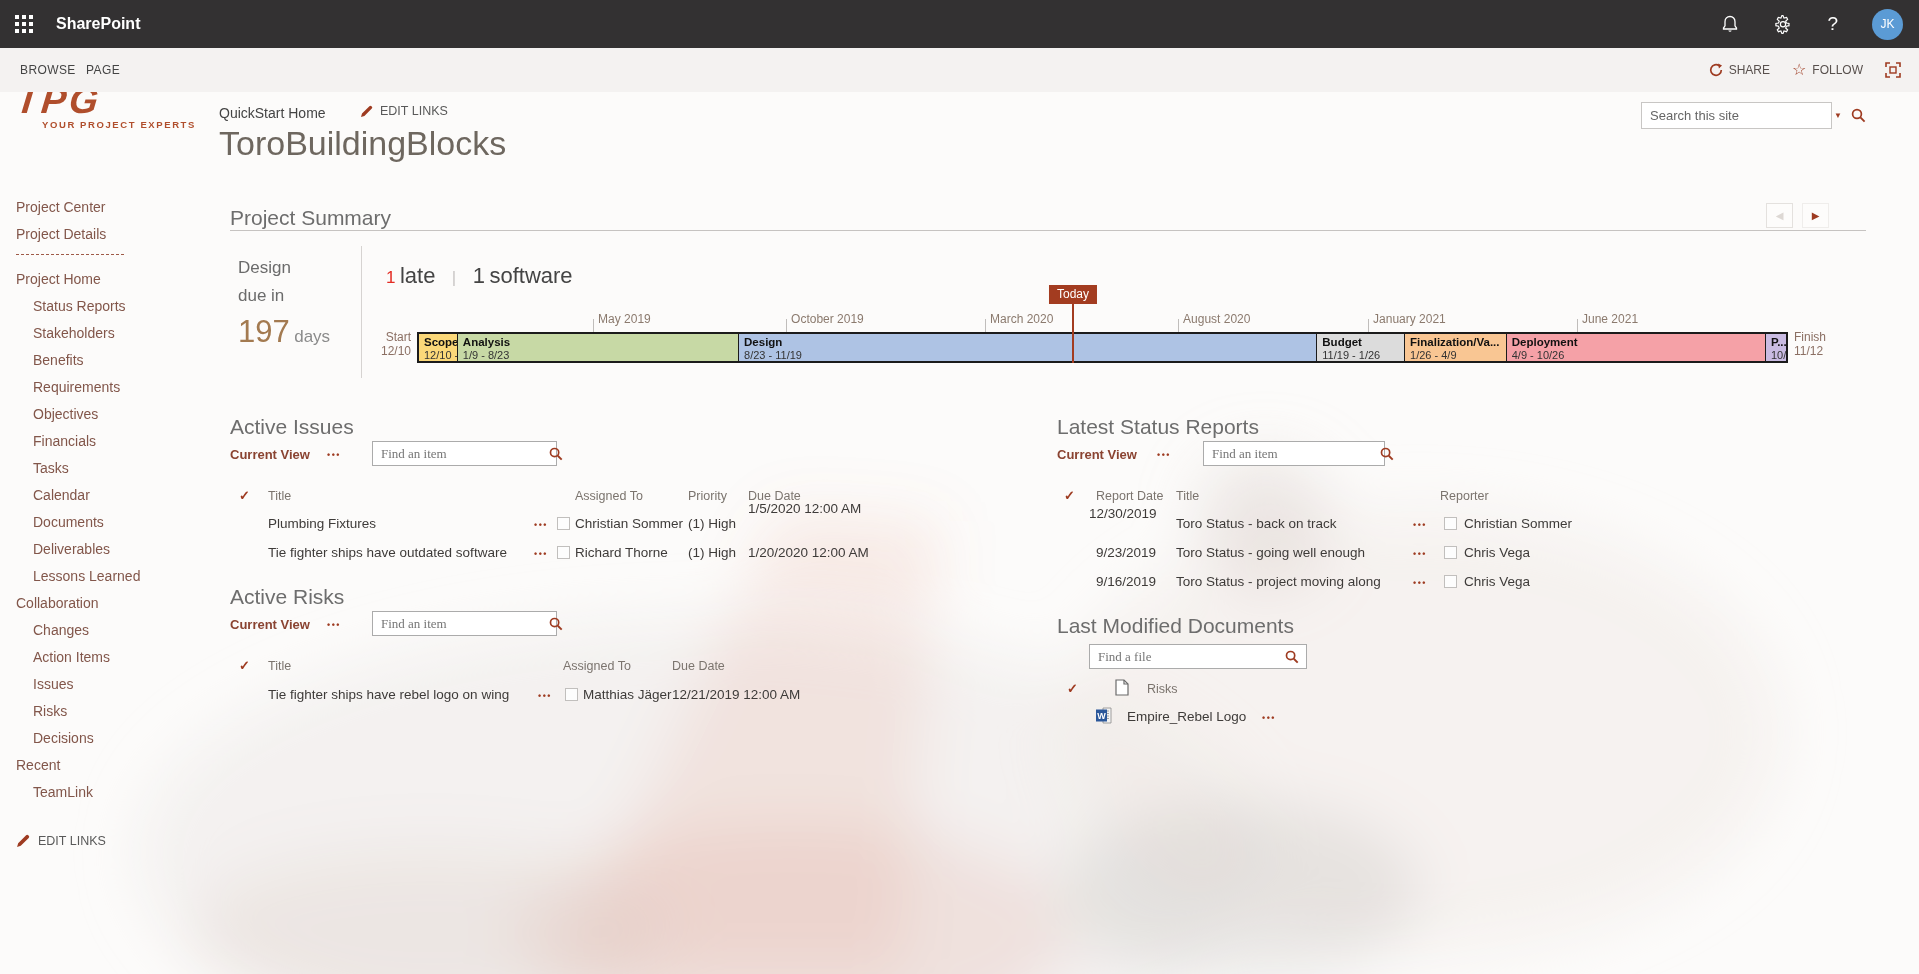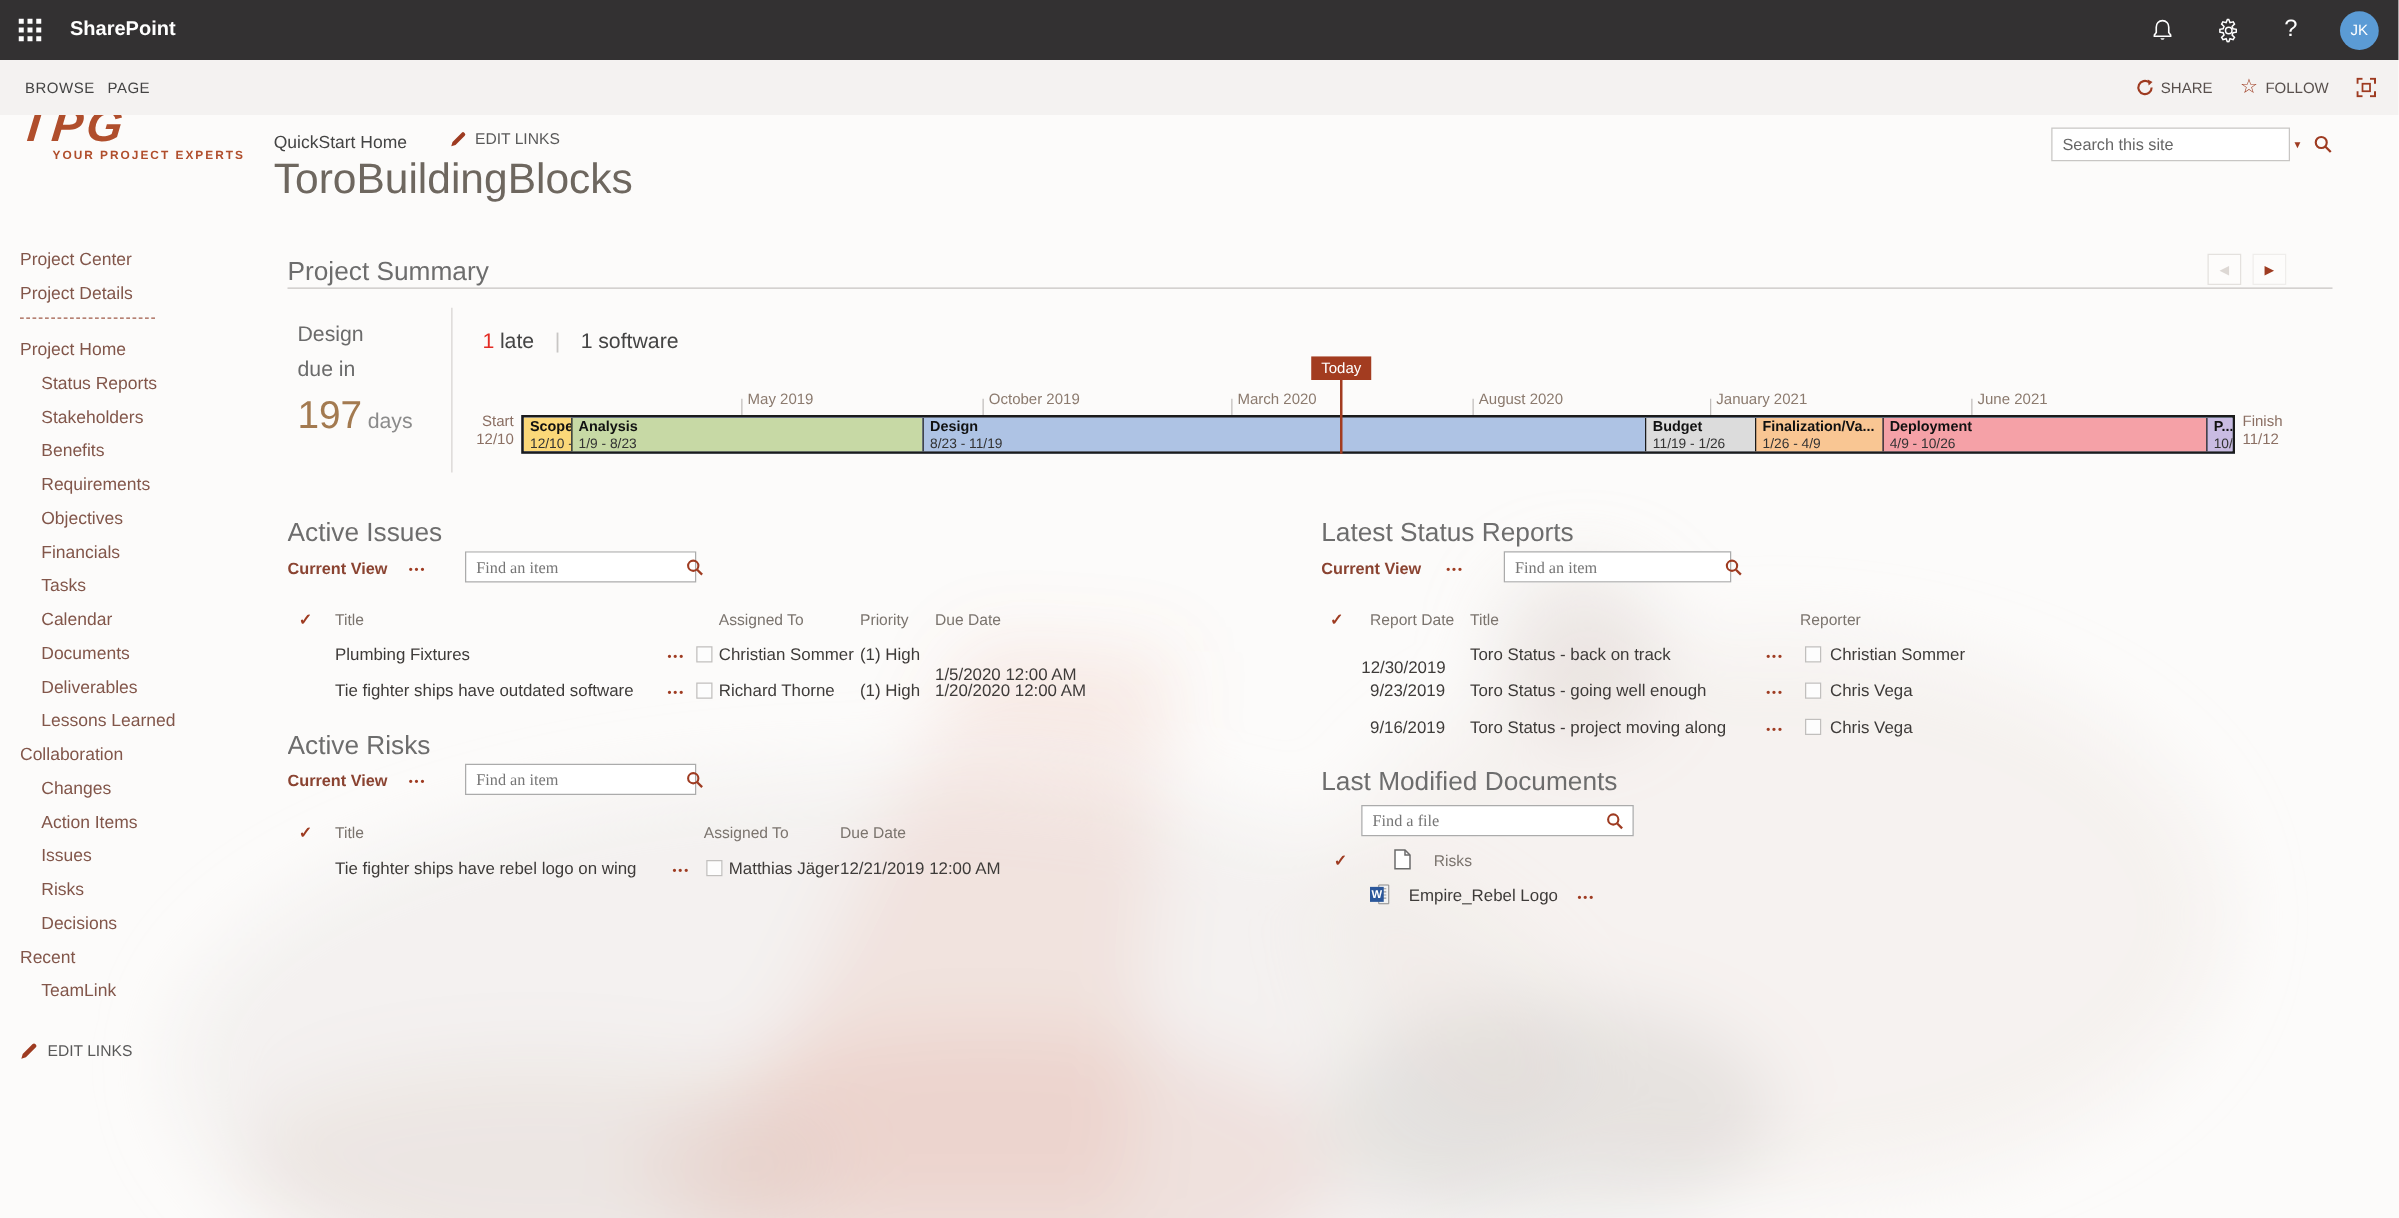--- a/index.html
+++ b/index.html
@@ -65,7 +65,7 @@
   .tile-days-suffix { font-size:17px; color:#8b8b8b; font-weight:400; }
   .vdiv { position:absolute; left:361px; top:246px; width:1px; height:132px; background:#d6d3d1; }
   .late-n { color:#e32b23; font-size:17px; }
-  .counter-t { color:#444; font-size:17px; }
+  .counter-t { color:#444; font-size:22px; }
   .counter-sep { color:#c8c6c4; font-size:17px; margin:0 12px; }
 
   .timeline { position:absolute; left:417px; top:312px; width:1371px; height:52px; }

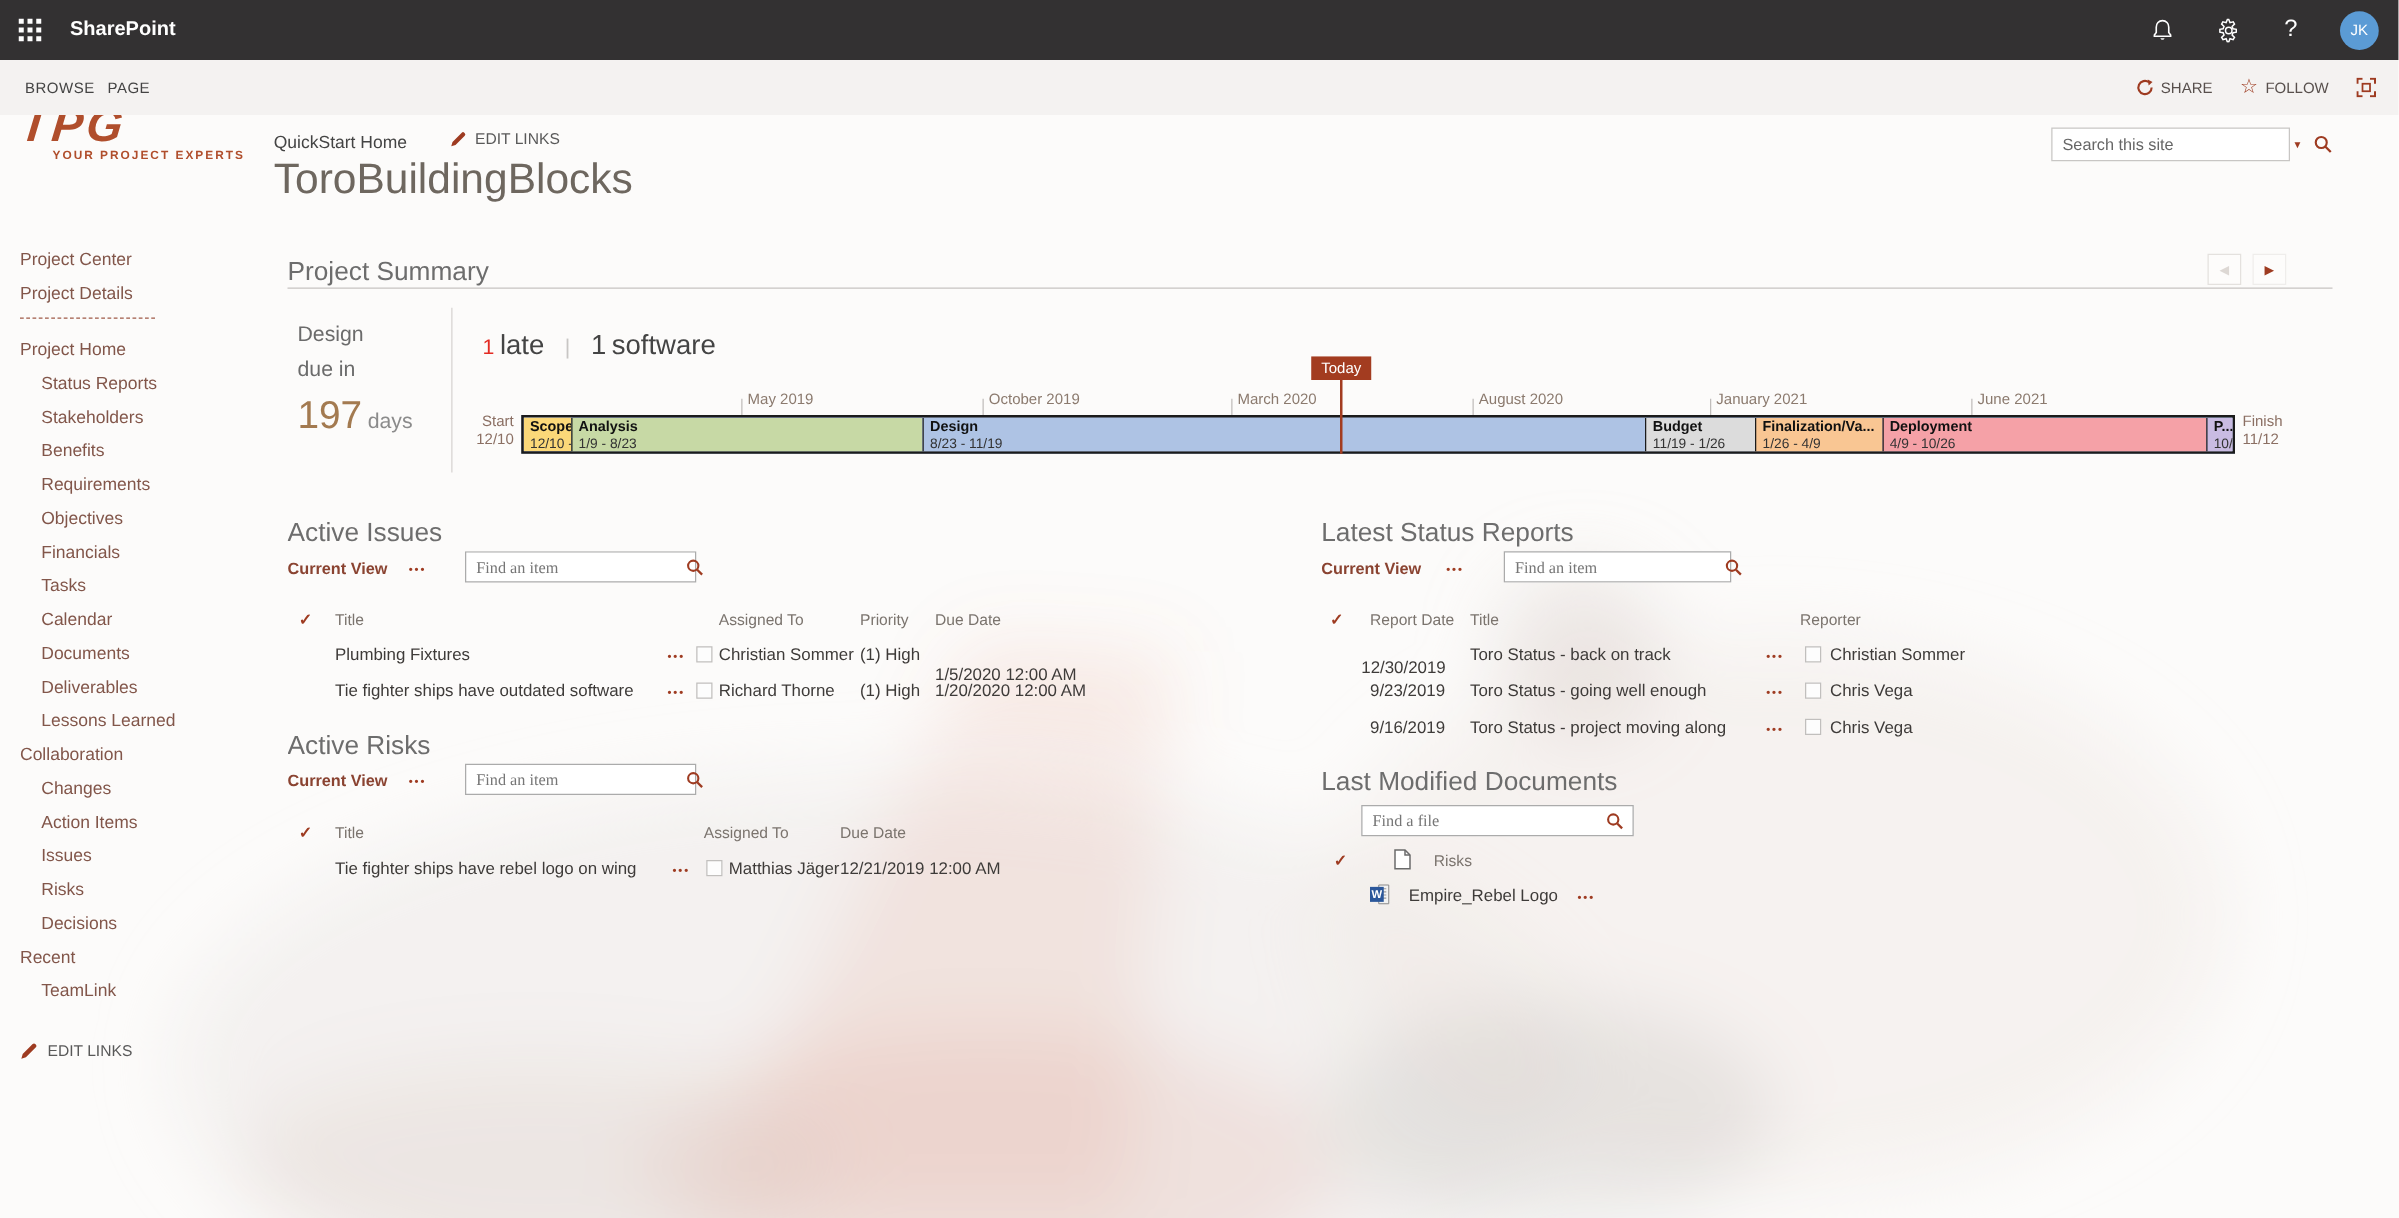--- a/index.html
+++ b/index.html
@@ -340,7 +340,7 @@
     <span class="abs cb" style="left:327px; top:31px;"></span>
     <span class="abs td rowlink" style="left:345px; top:30px;">Christian Sommer</span>
     <span class="abs td" style="left:458px; top:30px;">(1) High</span>
-    <span class="abs td" style="left:518px; top:46px;text-align:right;">1/5/2020 12:00 AM</span>
+    <span class="abs td" style="left:518px; top:15px;text-align:right;">1/5/2020 12:00 AM</span>
 
     <span class="abs td rowlink" style="left:38px; top:59px;">Tie fighter ships have outdated software</span>
     <span class="abs dots3" style="left:304px; top:63px;">•••</span>

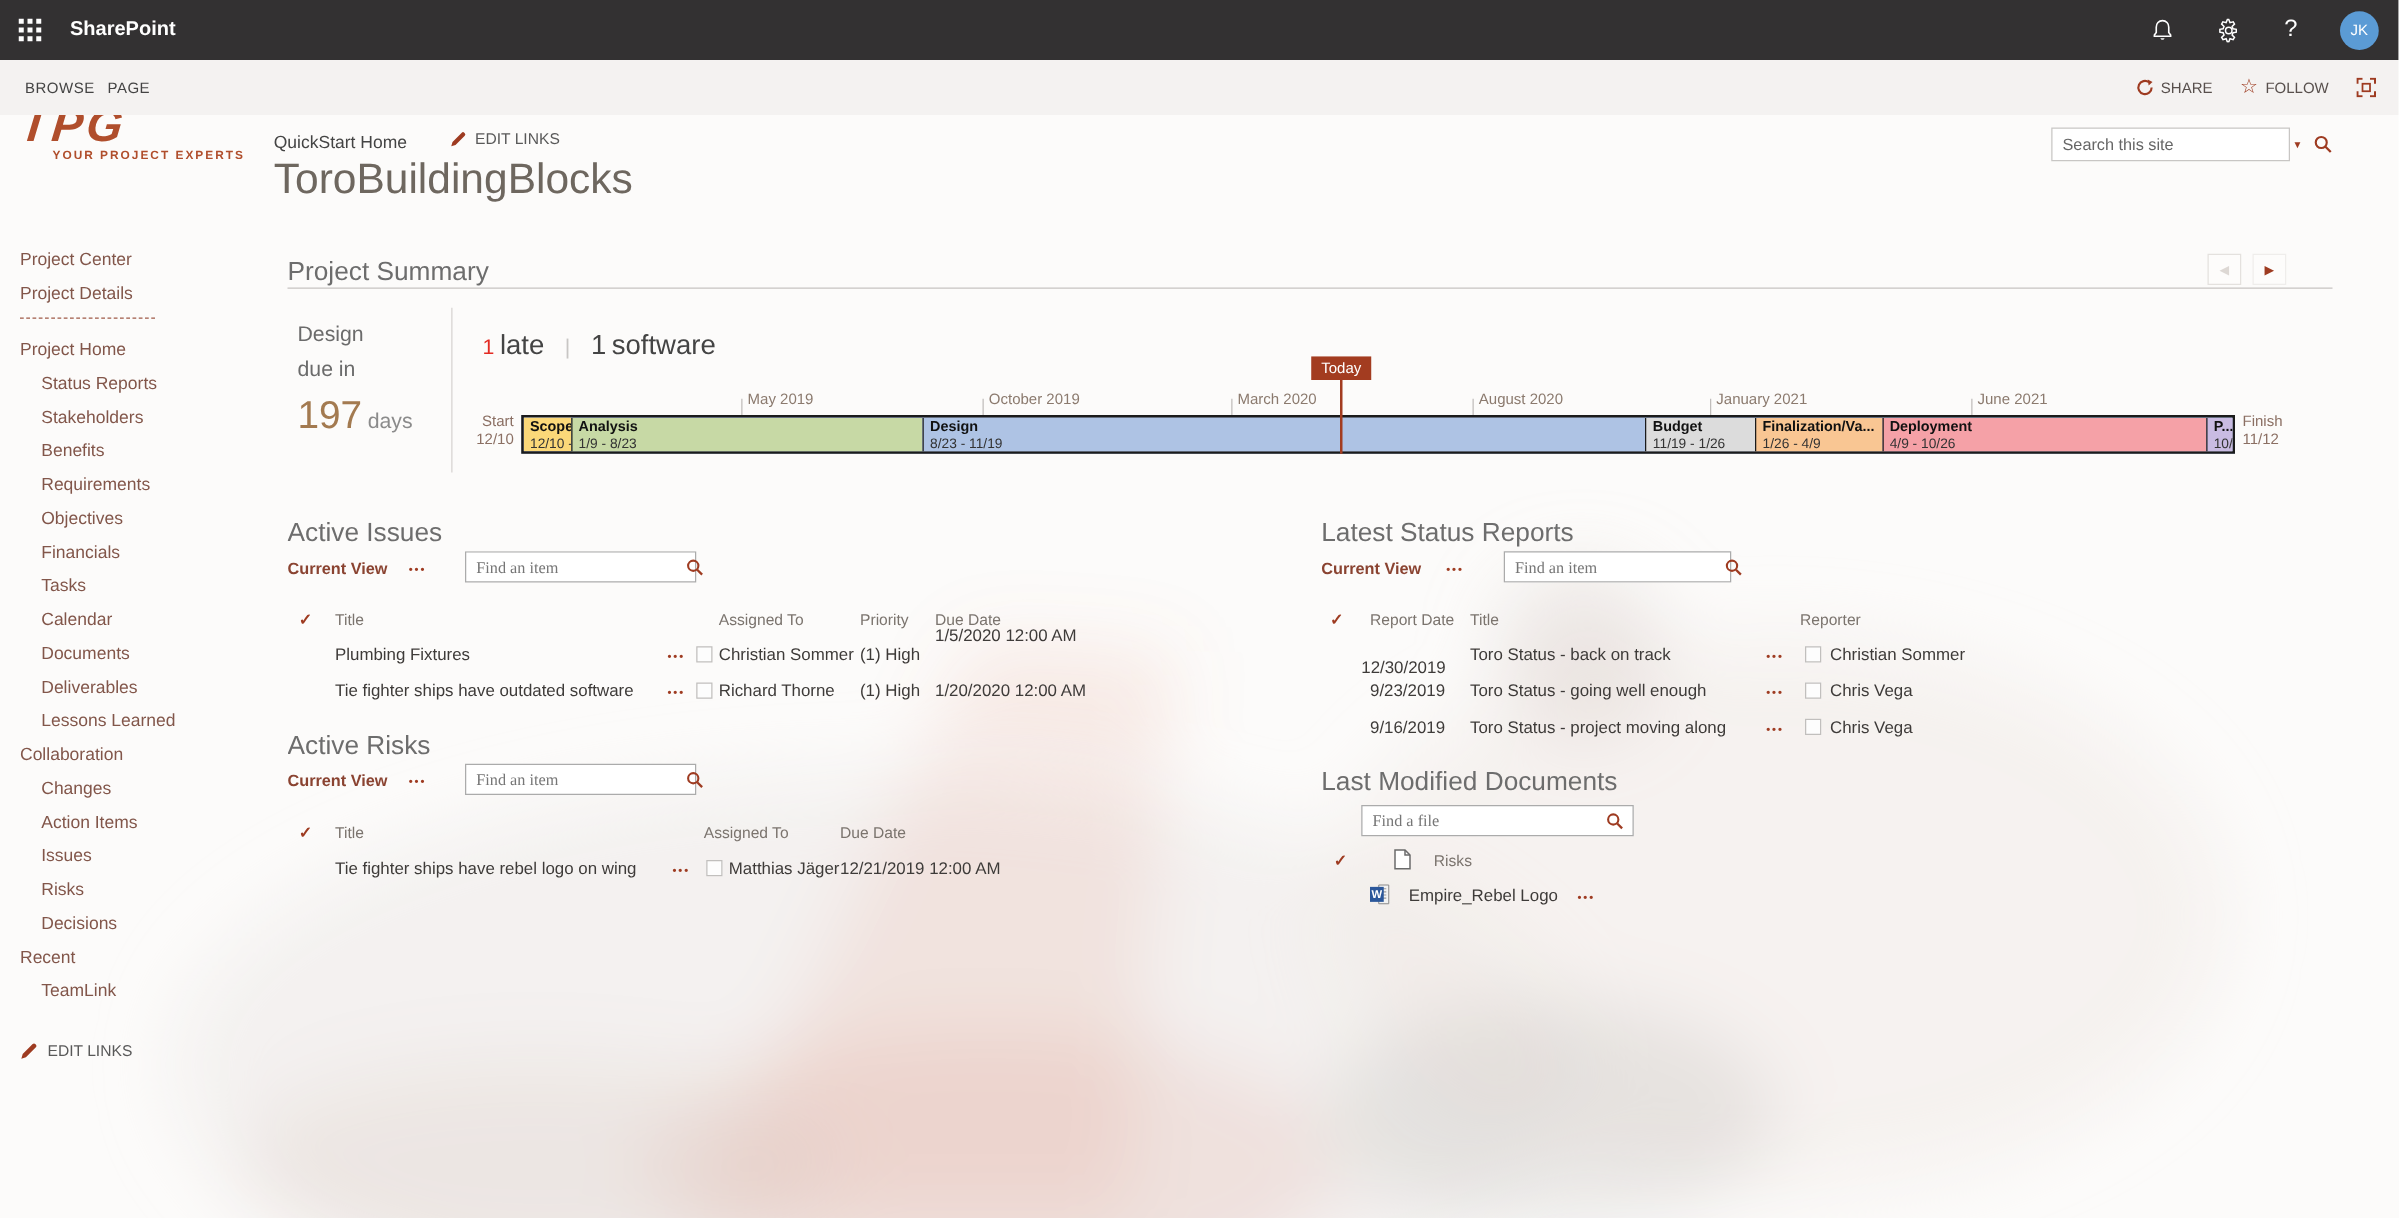--- a/index.html
+++ b/index.html
@@ -392,7 +392,7 @@
     <span class="abs th" style="left:119px; top:3px;">Title</span>
     <span class="abs th" style="left:383px; top:3px;">Reporter</span>
 
-    <span class="abs td" style="left:32px; top:40px;">12/30/2019</span>
+    <span class="abs td" style="left:32px; top:20px;">12/30/2019</span>
     <span class="abs td rowlink" style="left:119px; top:30px;">Toro Status - back on track</span>
     <span class="abs dots3" style="left:356px; top:34px;">•••</span>
     <span class="abs cb" style="left:387px; top:31px;"></span>

